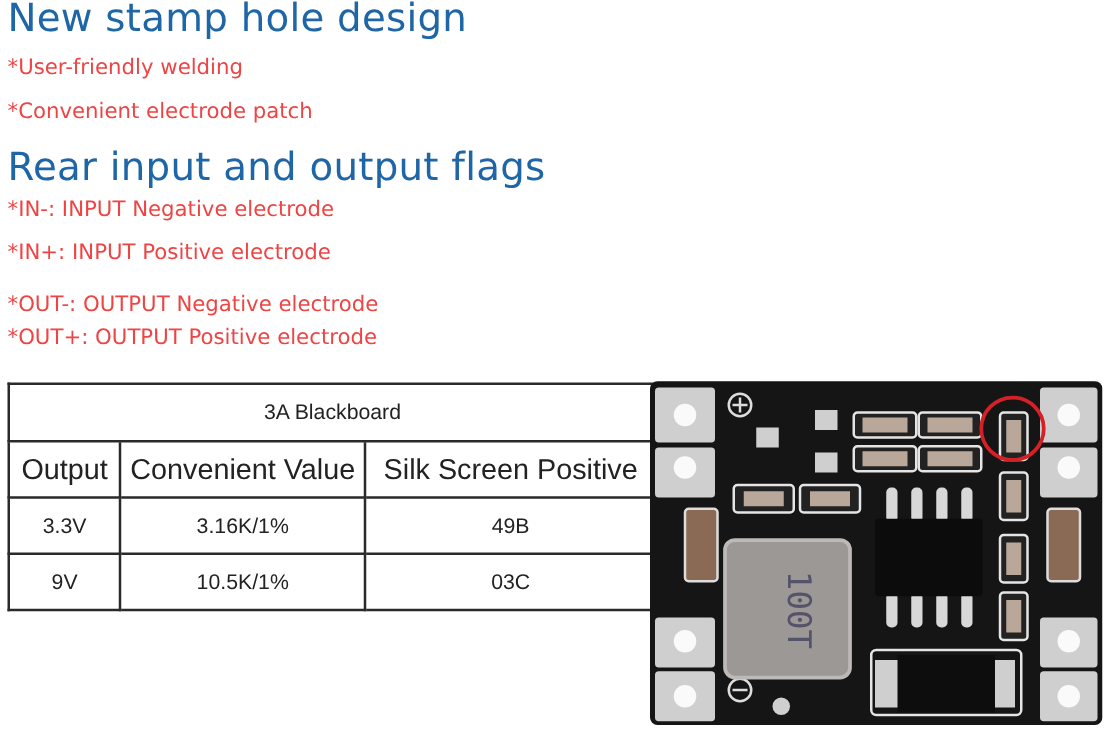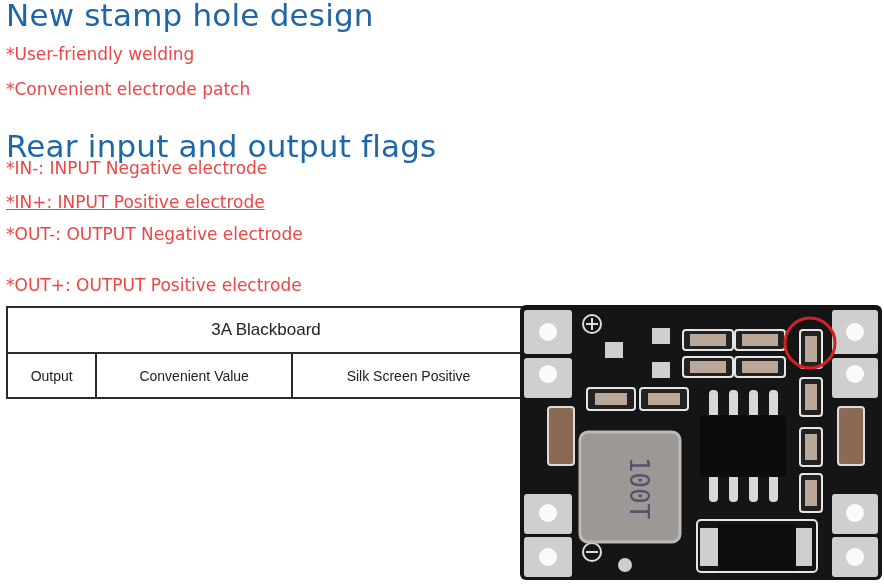--- a/index.html
+++ b/index.html
@@ -20,7 +20,7 @@
 <div class="line h" style="top:-3px;">New stamp hole design</div>
 <div class="line b" style="top:44px;">*User-friendly welding</div>
 <div class="line b" style="top:79px;">*Convenient electrode patch</div>
-<div class="line h" style="top:128px;">Rear input and output flags</div>
+<div class="line h" style="top:116px;">Rear input and output flags</div>
 <div class="line b" style="top:158px;text-align:center;">*IN-: INPUT Negative electrode</div>
 <div class="line b" style="top:192px;text-decoration:underline;">*IN+: INPUT Positive electrode</div>
 <div class="line b" style="top:224px;text-align:right;">*OUT-: OUTPUT Negative electrode</div>

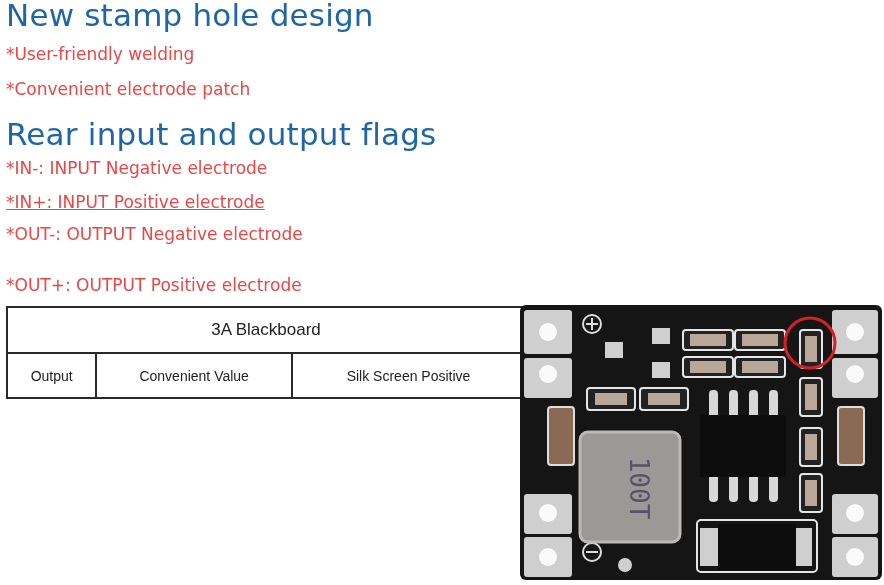--- a/index.html
+++ b/index.html
@@ -22,7 +22,7 @@
 <div class="line b" style="top:79px;">*Convenient electrode patch</div>
 <div class="line h" style="top:116px;">Rear input and output flags</div>
 <div class="line b" style="top:158px;text-align:center;">*IN-: INPUT Negative electrode</div>
-<div class="line b" style="top:192px;text-decoration:underline;">*IN+: INPUT Positive electrode</div>
+<div class="line b" style="top:192px;">*IN+: INPUT Positive electrode</div>
 <div class="line b" style="top:224px;text-align:right;">*OUT-: OUTPUT Negative electrode</div>
 <div class="line b" style="top:275px;">*OUT+: OUTPUT Positive electrode</div>
 

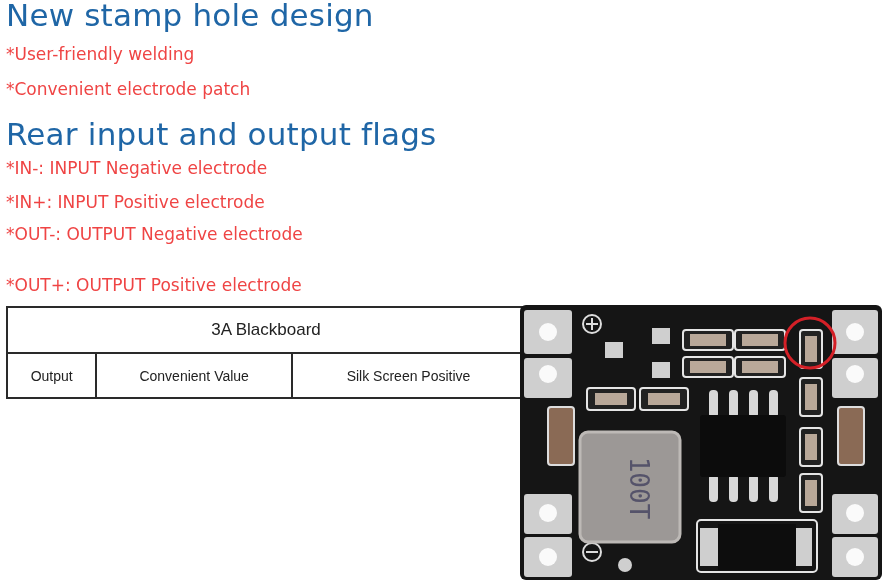--- a/index.html
+++ b/index.html
@@ -23,7 +23,7 @@
 <div class="line h" style="top:116px;">Rear input and output flags</div>
 <div class="line b" style="top:158px;text-align:center;">*IN-: INPUT Negative electrode</div>
 <div class="line b" style="top:192px;">*IN+: INPUT Positive electrode</div>
-<div class="line b" style="top:224px;text-align:right;">*OUT-: OUTPUT Negative electrode</div>
+<div class="line b" style="top:234px;text-align:right;">*OUT-: OUTPUT Negative electrode</div>
 <div class="line b" style="top:275px;">*OUT+: OUTPUT Positive electrode</div>
 
 <table class="spec">

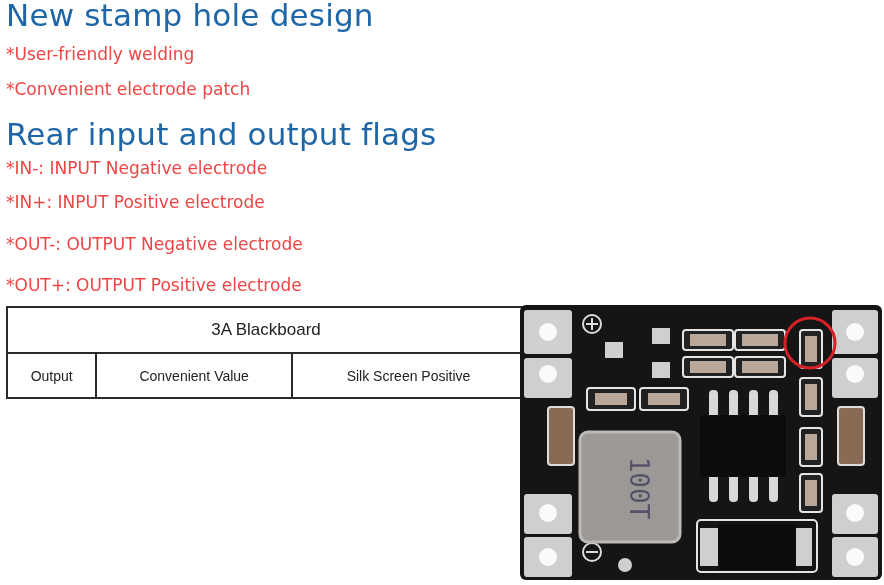--- a/index.html
+++ b/index.html
@@ -24,7 +24,7 @@
 <div class="line b" style="top:158px;text-align:center;">*IN-: INPUT Negative electrode</div>
 <div class="line b" style="top:192px;">*IN+: INPUT Positive electrode</div>
 <div class="line b" style="top:234px;text-align:right;">*OUT-: OUTPUT Negative electrode</div>
-<div class="line b" style="top:275px;">*OUT+: OUTPUT Positive electrode</div>
+<div class="line b" style="top:260px;">*OUT+: OUTPUT Positive electrode</div>
 
 <table class="spec">
   <colgroup>

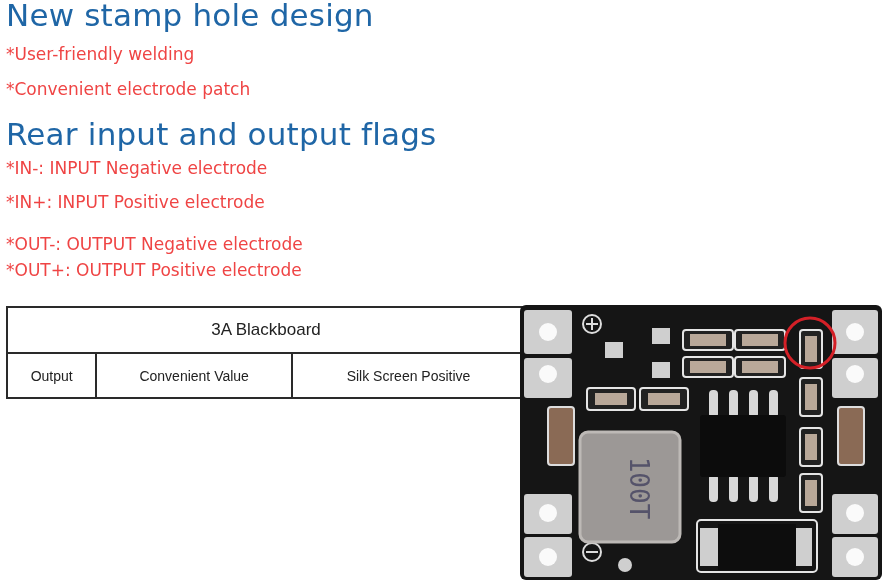--- a/index.html
+++ b/index.html
@@ -10,7 +10,7 @@
   table.spec { position:absolute; left:6px; top:306px; width:520px; border-collapse:collapse; font-family:"Liberation Sans", sans-serif; color:#222; }
   table.spec td { border:2px solid #2a2a2a; text-align:center; font-size:17px; padding:0; }
   table.spec tr.title td { height:44px; }
-  table.spec tr.cols td { height:43px; font-size:14px; }
+  table.spec tr.cols td { height:43px; font-size:23px; }
   table.spec tr.row td { height:43px; }
   .board { position:absolute; left:520px; top:302px; width:362px; height:281px; }
 </style>

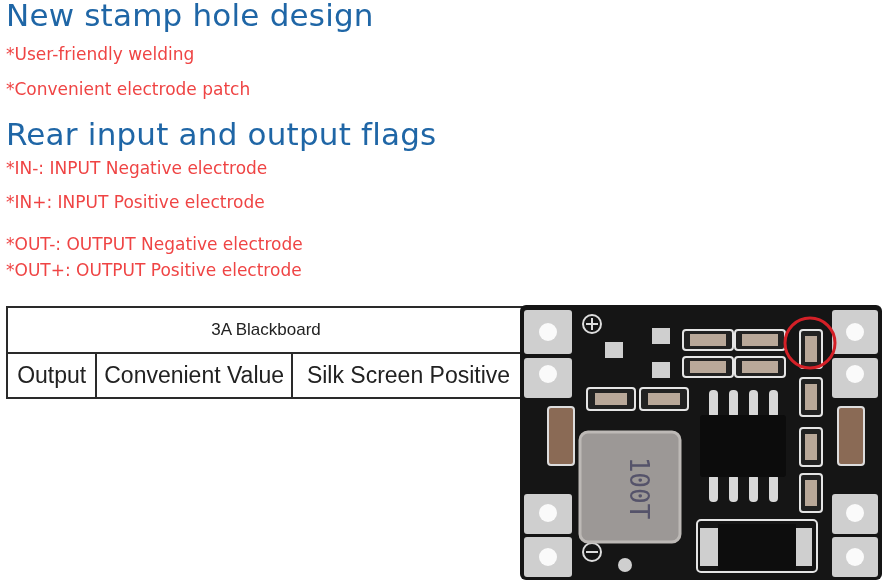--- a/index.html
+++ b/index.html
@@ -40,6 +40,11 @@
     <td>Output</td>
     <td>Convenient Value</td>
     <td>Silk Screen Positive</td>
+  </tr>
+  <tr class="row">
+    <td>3.3V</td>
+    <td>3.16K/1%</td>
+    <td>49B</td>
   </tr>
 </tbody>
   </table>

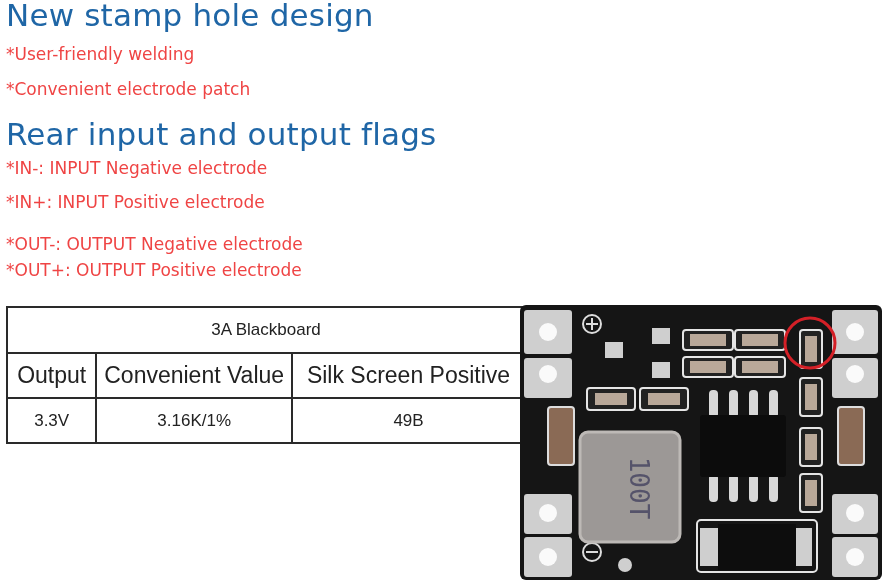--- a/index.html
+++ b/index.html
@@ -45,6 +45,11 @@
     <td>3.3V</td>
     <td>3.16K/1%</td>
     <td>49B</td>
+  </tr>
+  <tr class="row">
+    <td>9V</td>
+    <td>10.5K/1%</td>
+    <td>03C</td>
   </tr>
 </tbody>
   </table>

